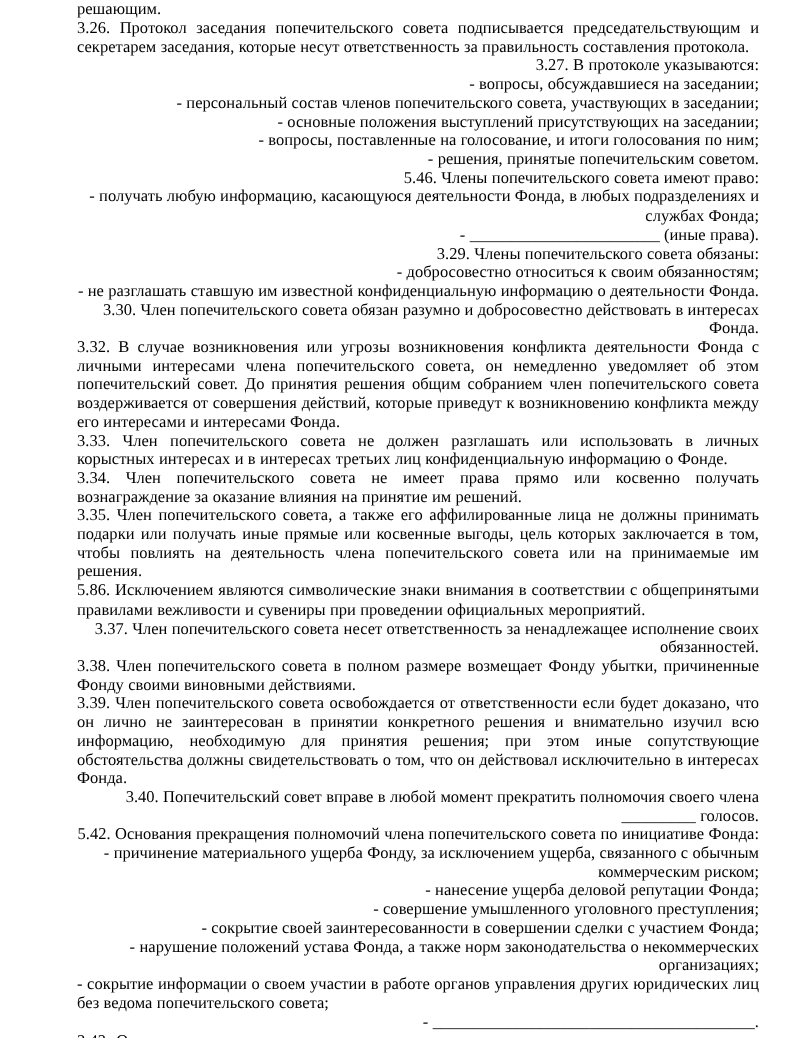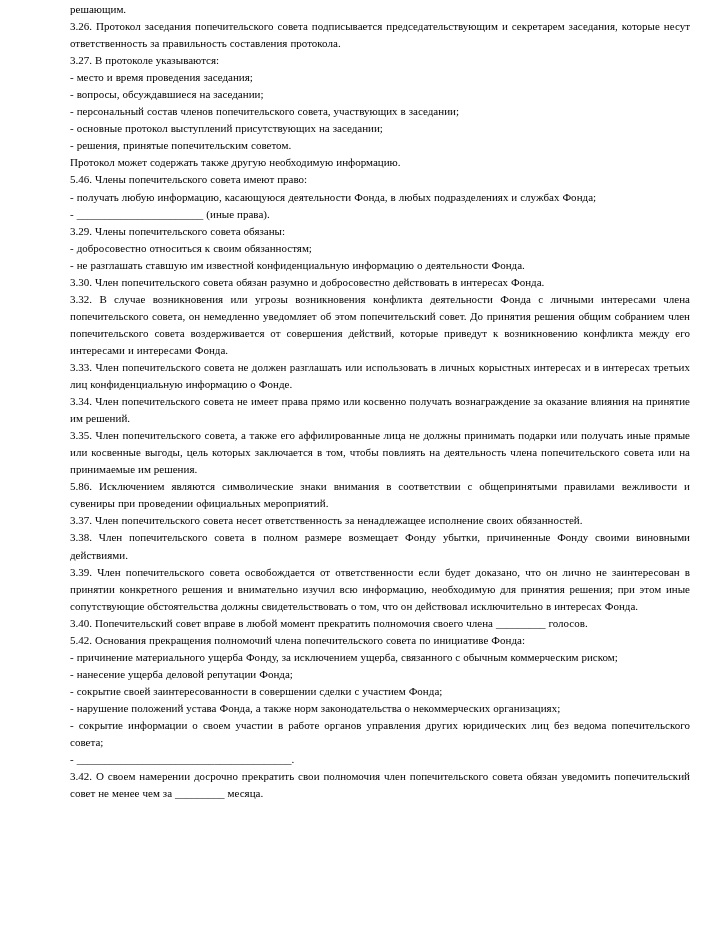--- a/index.html
+++ b/index.html
@@ -29,7 +29,7 @@
   p.para {
     margin: 0;
     padding: 0;
-    font-size: 11px;
+    font-size: 15px;
     line-height: 17.05px;
     text-align: justify;
     text-justify: inter-word;

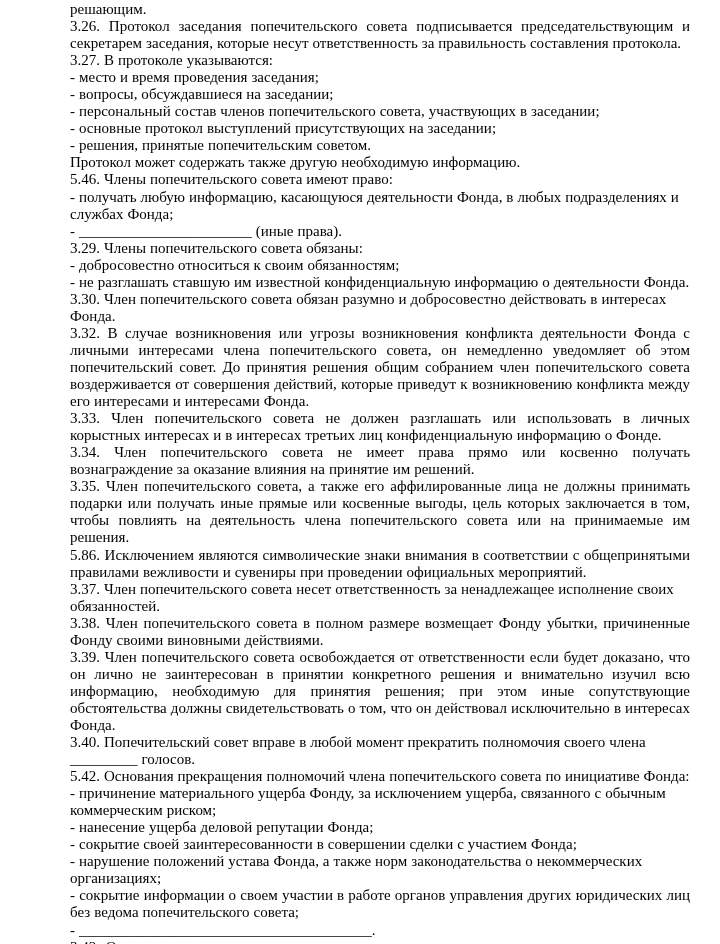--- a/index.html
+++ b/index.html
@@ -38,7 +38,7 @@
     hyphens: none;
   }
   p.para.nojust {
-    text-align: left;
+    text-align: right;
   }
 </style>
 </head>

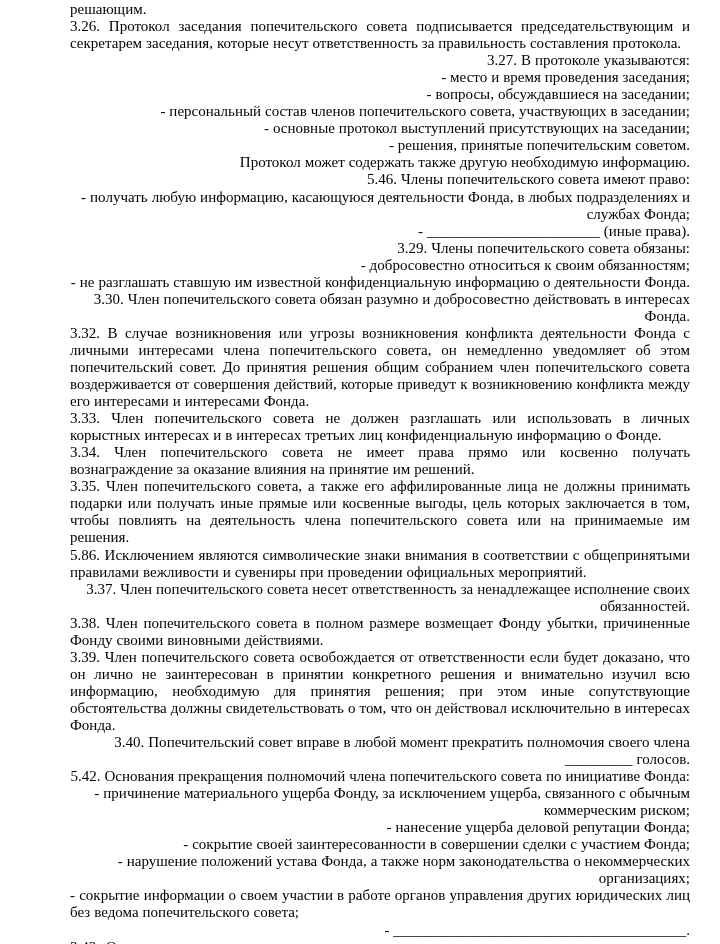--- a/index.html
+++ b/index.html
@@ -49,7 +49,6 @@
       <p class="para" id="p-continuation">решающим.</p>
       <p class="para" id="p-3-26">3.26. Протокол заседания попечительского совета подписывается председательствующим и секретарем заседания, которые несут ответственность за правильность составления протокола.</p>
       <p class="para nojust" id="p-3-27">3.27. В протоколе указываются:</p>
-      <p class="para nojust" id="li-3-27-1">- место и время проведения заседания;</p>
       <p class="para nojust" id="li-3-27-2">- вопросы, обсуждавшиеся на заседании;</p>
       <p class="para nojust" id="li-3-27-3">- персональный состав членов попечительского совета, участвующих в заседании;</p>
       <p class="para nojust" id="li-3-27-4">- основные протокол выступлений присутствующих на заседании;</p>

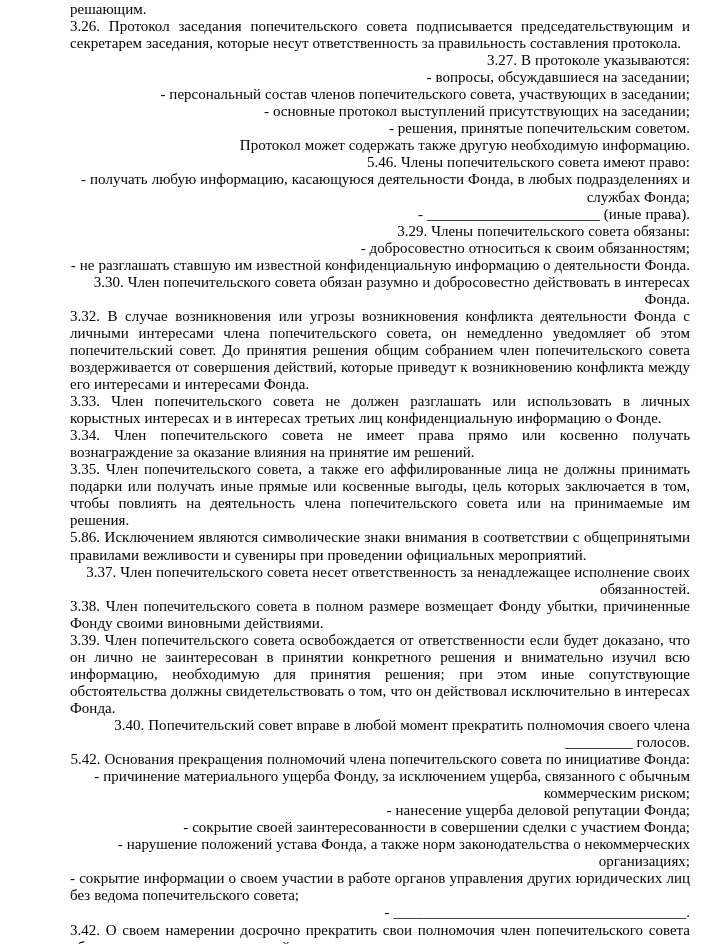--- a/index.html
+++ b/index.html
@@ -51,7 +51,7 @@
       <p class="para nojust" id="p-3-27">3.27. В протоколе указываются:</p>
       <p class="para nojust" id="li-3-27-2">- вопросы, обсуждавшиеся на заседании;</p>
       <p class="para nojust" id="li-3-27-3">- персональный состав членов попечительского совета, участвующих в заседании;</p>
-      <p class="para nojust" id="li-3-27-4">- основные протокол выступлений присутствующих на заседании;</p>
+      <p class="para nojust" id="li-3-27-4">- основные положения выступлений присутствующих на заседании;</p>
       <p class="para nojust" id="li-3-27-6">- решения, принятые попечительским советом.</p>
       <p class="para nojust" id="p-3-27-note">Протокол может содержать также другую необходимую информацию.</p>
       <p class="para nojust" id="p-3-28">5.46. Члены попечительского совета имеют право:</p>

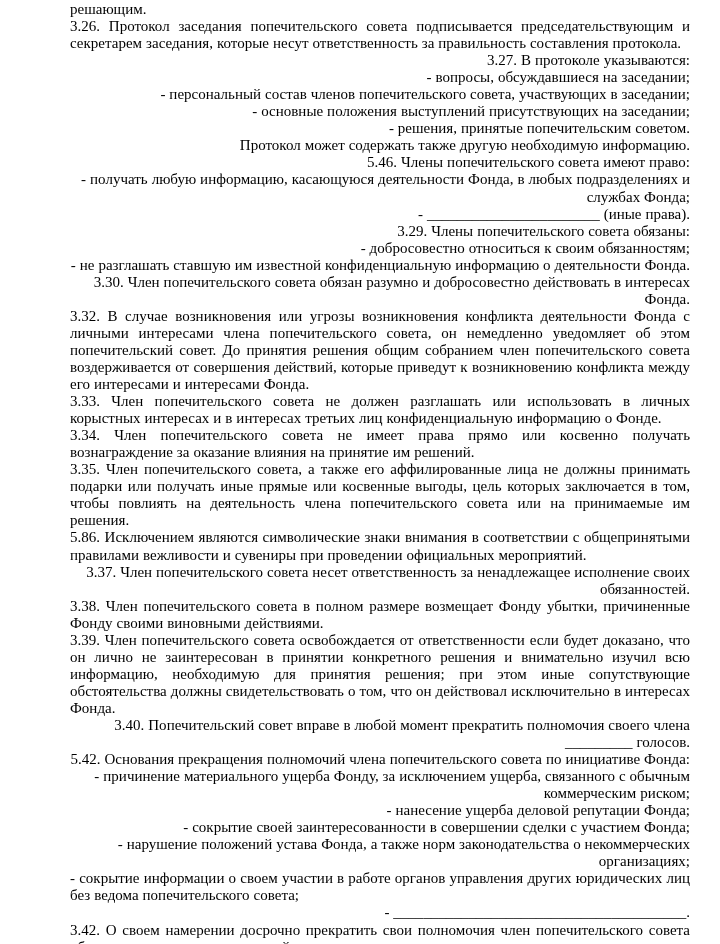--- a/index.html
+++ b/index.html
@@ -52,6 +52,7 @@
       <p class="para nojust" id="li-3-27-2">- вопросы, обсуждавшиеся на заседании;</p>
       <p class="para nojust" id="li-3-27-3">- персональный состав членов попечительского совета, участвующих в заседании;</p>
       <p class="para nojust" id="li-3-27-4">- основные положения выступлений присутствующих на заседании;</p>
+      <p class="para nojust" id="li-3-27-5">- вопросы, поставленные на голосование, и итоги голосования по ним;</p>
       <p class="para nojust" id="li-3-27-6">- решения, принятые попечительским советом.</p>
       <p class="para nojust" id="p-3-27-note">Протокол может содержать также другую необходимую информацию.</p>
       <p class="para nojust" id="p-3-28">5.46. Члены попечительского совета имеют право:</p>

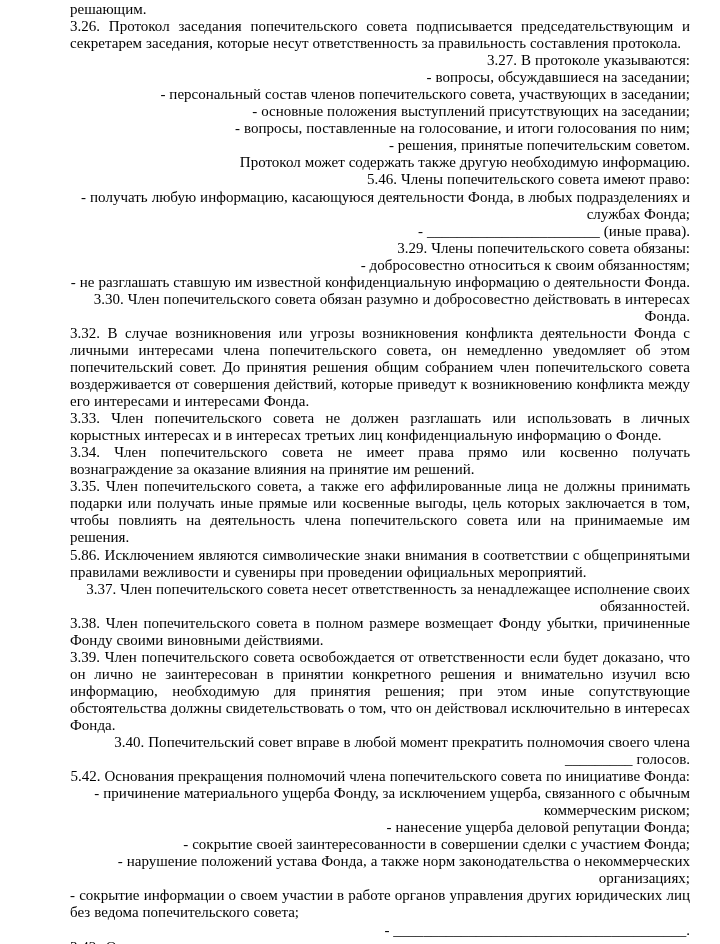--- a/index.html
+++ b/index.html
@@ -54,7 +54,6 @@
       <p class="para nojust" id="li-3-27-4">- основные положения выступлений присутствующих на заседании;</p>
       <p class="para nojust" id="li-3-27-5">- вопросы, поставленные на голосование, и итоги голосования по ним;</p>
       <p class="para nojust" id="li-3-27-6">- решения, принятые попечительским советом.</p>
-      <p class="para nojust" id="p-3-27-note">Протокол может содержать также другую необходимую информацию.</p>
       <p class="para nojust" id="p-3-28">5.46. Члены попечительского совета имеют право:</p>
       <p class="para nojust" id="li-3-28-1">- получать любую информацию, касающуюся деятельности Фонда, в любых подразделениях и службах Фонда;</p>
       <p class="para nojust" id="li-3-28-2">- _______________________ (иные права).</p>

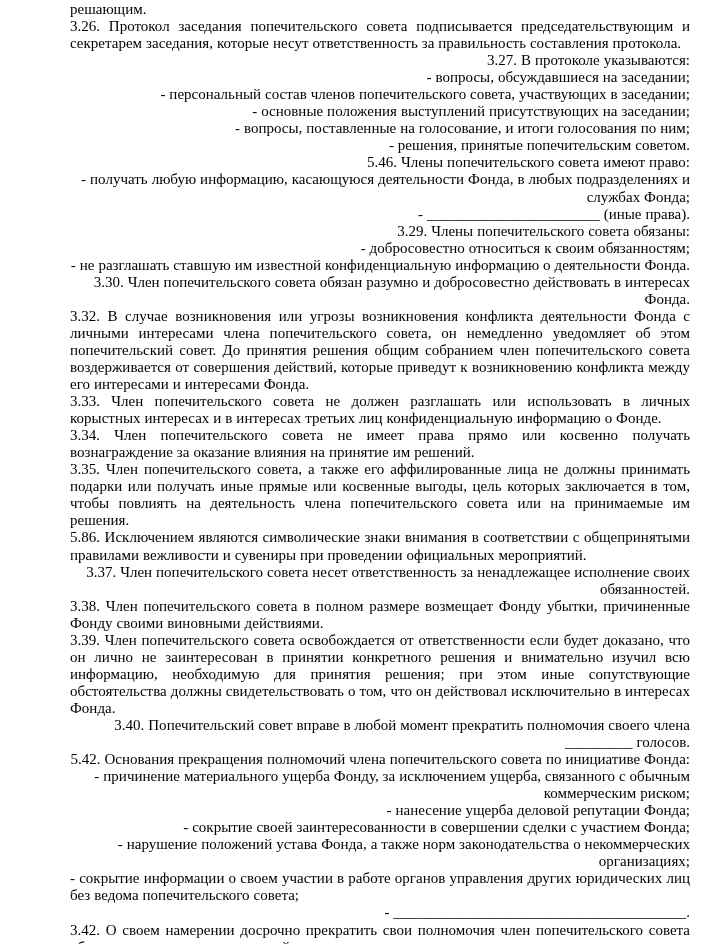--- a/index.html
+++ b/index.html
@@ -73,6 +73,7 @@
       <p class="para nojust" id="p-3-41">5.42. Основания прекращения полномочий члена попечительского совета по инициативе Фонда:</p>
       <p class="para nojust" id="li-3-41-1">- причинение материального ущерба Фонду, за исключением ущерба, связанного с обычным коммерческим риском;</p>
       <p class="para nojust" id="li-3-41-2">- нанесение ущерба деловой репутации Фонда;</p>
+      <p class="para nojust" id="li-3-41-3">- совершение умышленного уголовного преступления;</p>
       <p class="para nojust" id="li-3-41-4">- сокрытие своей заинтересованности в совершении сделки с участием Фонда;</p>
       <p class="para nojust" id="li-3-41-5">- нарушение положений устава Фонда, а также норм законодательства о некоммерческих организациях;</p>
       <p class="para" id="li-3-41-6">- сокрытие информации о своем участии в работе органов управления других юридических лиц без ведома попечительского совета;</p>

